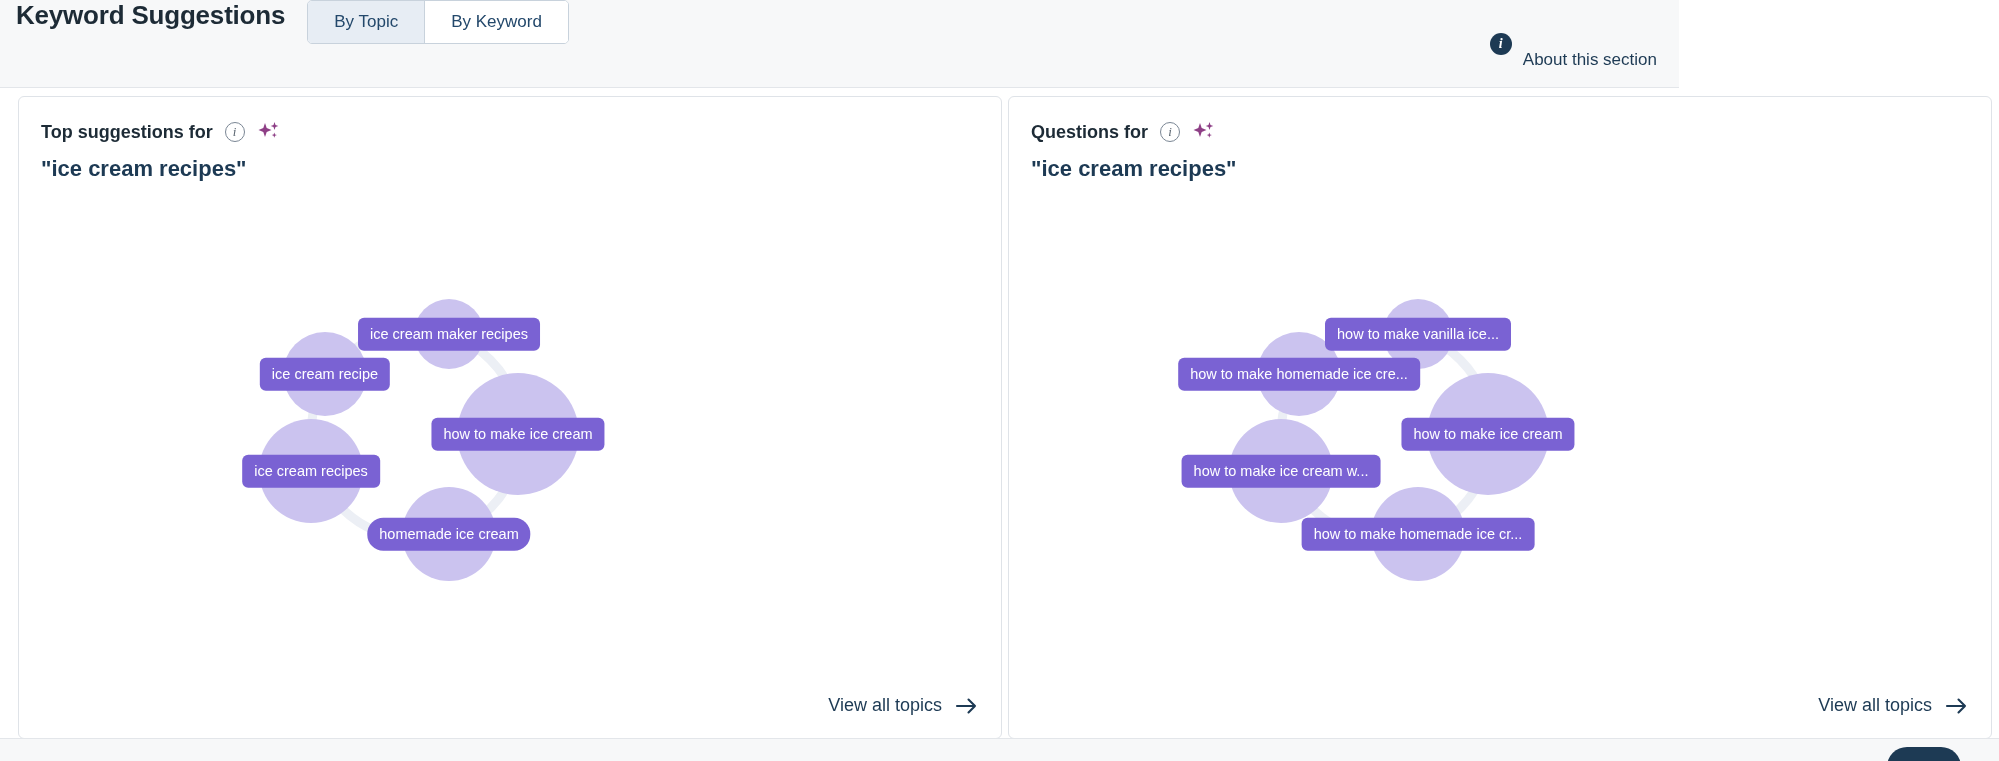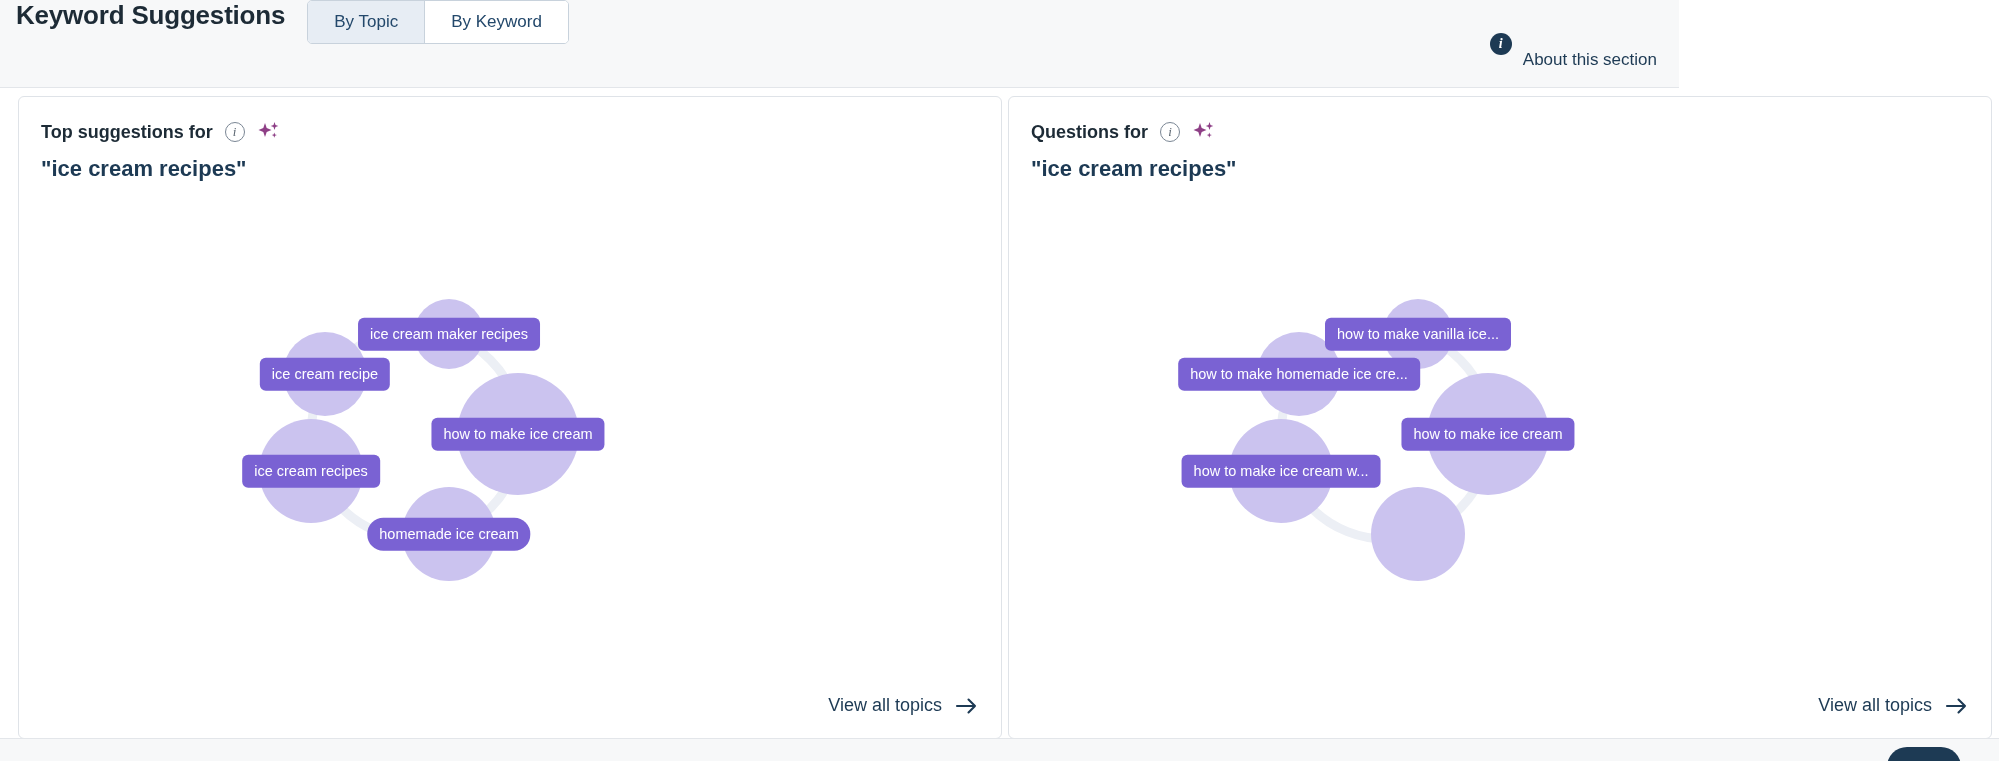--- a/index.html
+++ b/index.html
@@ -322,6 +322,7 @@
       <div class="pill" style="left:409px; top:127px;">how to make vanilla ice...</div>
       <div class="pill" style="left:290px; top:167px;">how to make homemade ice cre...</div>
       <div class="pill" style="left:272px; top:264px;">how to make ice cream w...</div>
+      <div class="pill" style="left:409px; top:327px;">how to make homemade ice cr...</div>
       <div class="pill" style="left:479px; top:227px;">how to make ice cream</div>
     </div>
 

